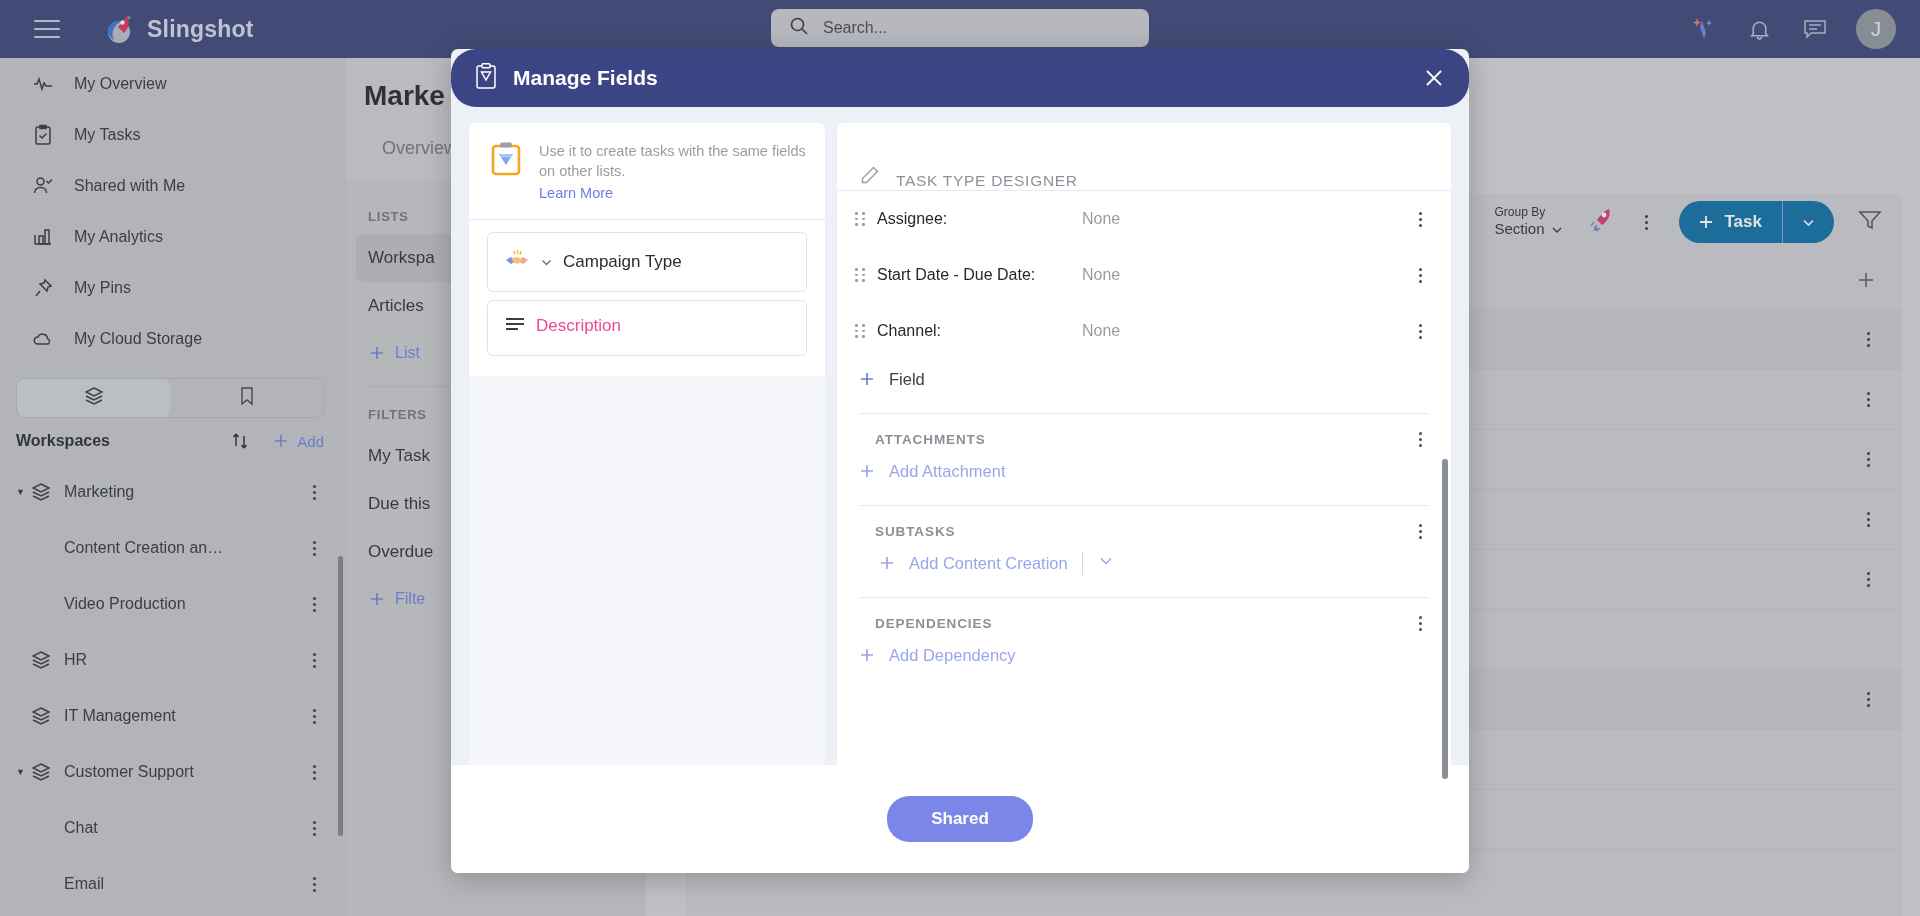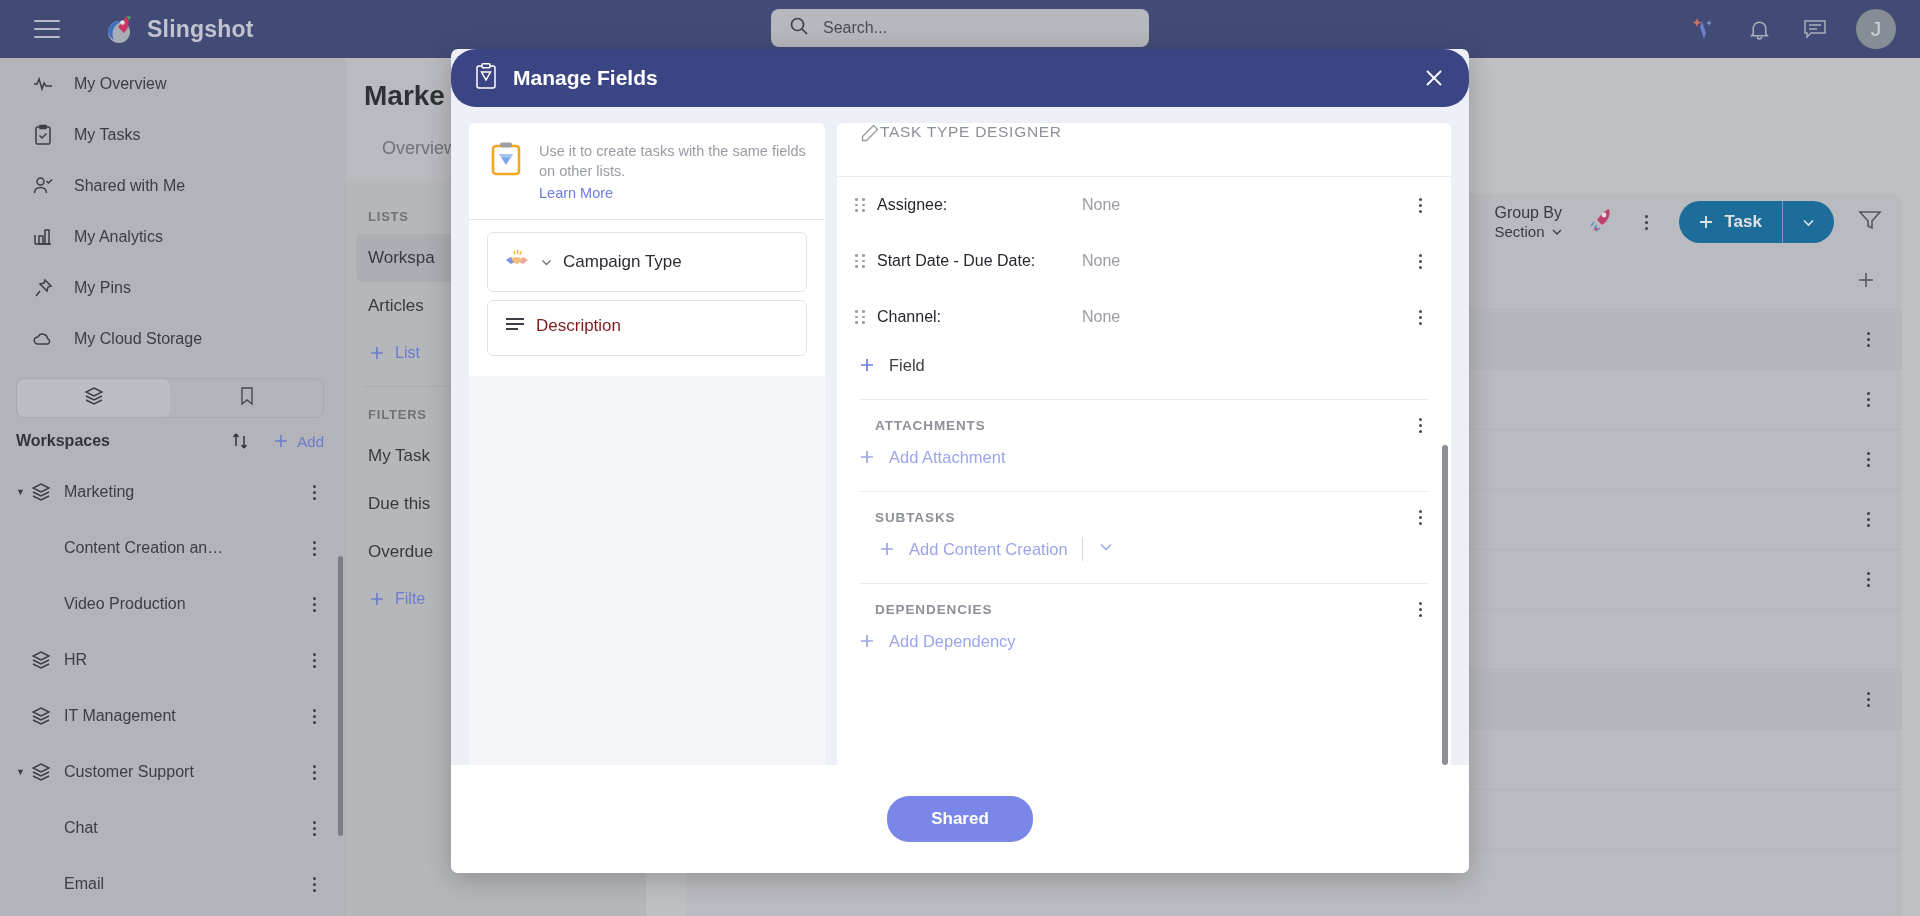--- a/index.html
+++ b/index.html
@@ -141,7 +141,7 @@
 
   .rcol { flex: 1; background: #fff; border-radius: 6px; display: flex;
     flex-direction: column; height: 658px; position: relative; overflow: hidden; }
-  .rhead { height: 54px; display: flex; align-items: flex-start; 
+  .rhead { height: 68px; display: flex; align-items: flex-end; gap: 16px;
     padding-left: 22px; border-bottom: 1px solid #e8eaf0; flex: none; }
   .rhead .rt { font-size: 15.5px; letter-spacing: .7px; color: #8e9099; }
   .rbody { flex: 1; overflow: hidden; position: relative; }

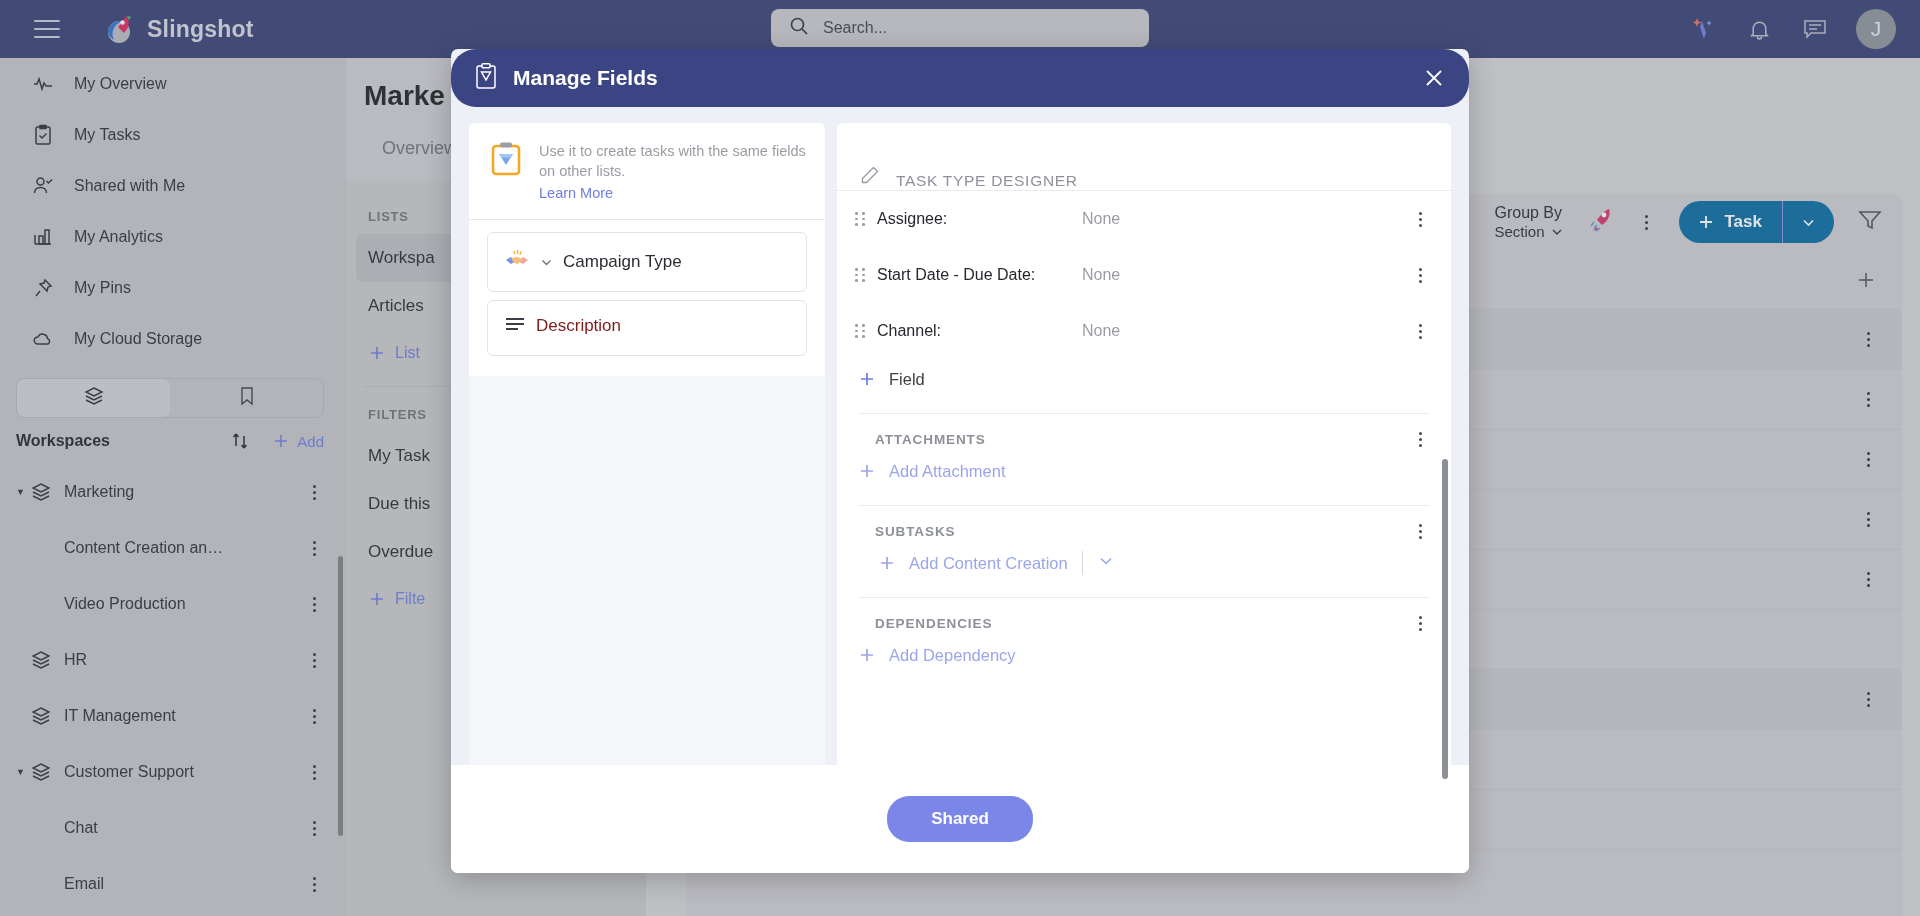--- a/index.html
+++ b/index.html
@@ -96,7 +96,7 @@
     display: flex; align-items: center; justify-content: flex-end; gap: 22px;
     background: #cdced2; border-radius: 8px 8px 0 0; padding-right: 18px; }
   .groupby { display: flex; flex-direction: column; line-height: 1.25; cursor: pointer; }
-  .groupby .g1 { font-size: 16px; color: #26282e; }
+  .groupby .g1 { font-size: 12px; color: #26282e; }
   .groupby .g2 { font-size: 15px; color: #26282e; display: flex; align-items: center; gap: 6px; }
   .task-btn { display: flex; align-items: center; background: #0369a1; border-radius: 22px;
     height: 42px; cursor: pointer; overflow: hidden; }

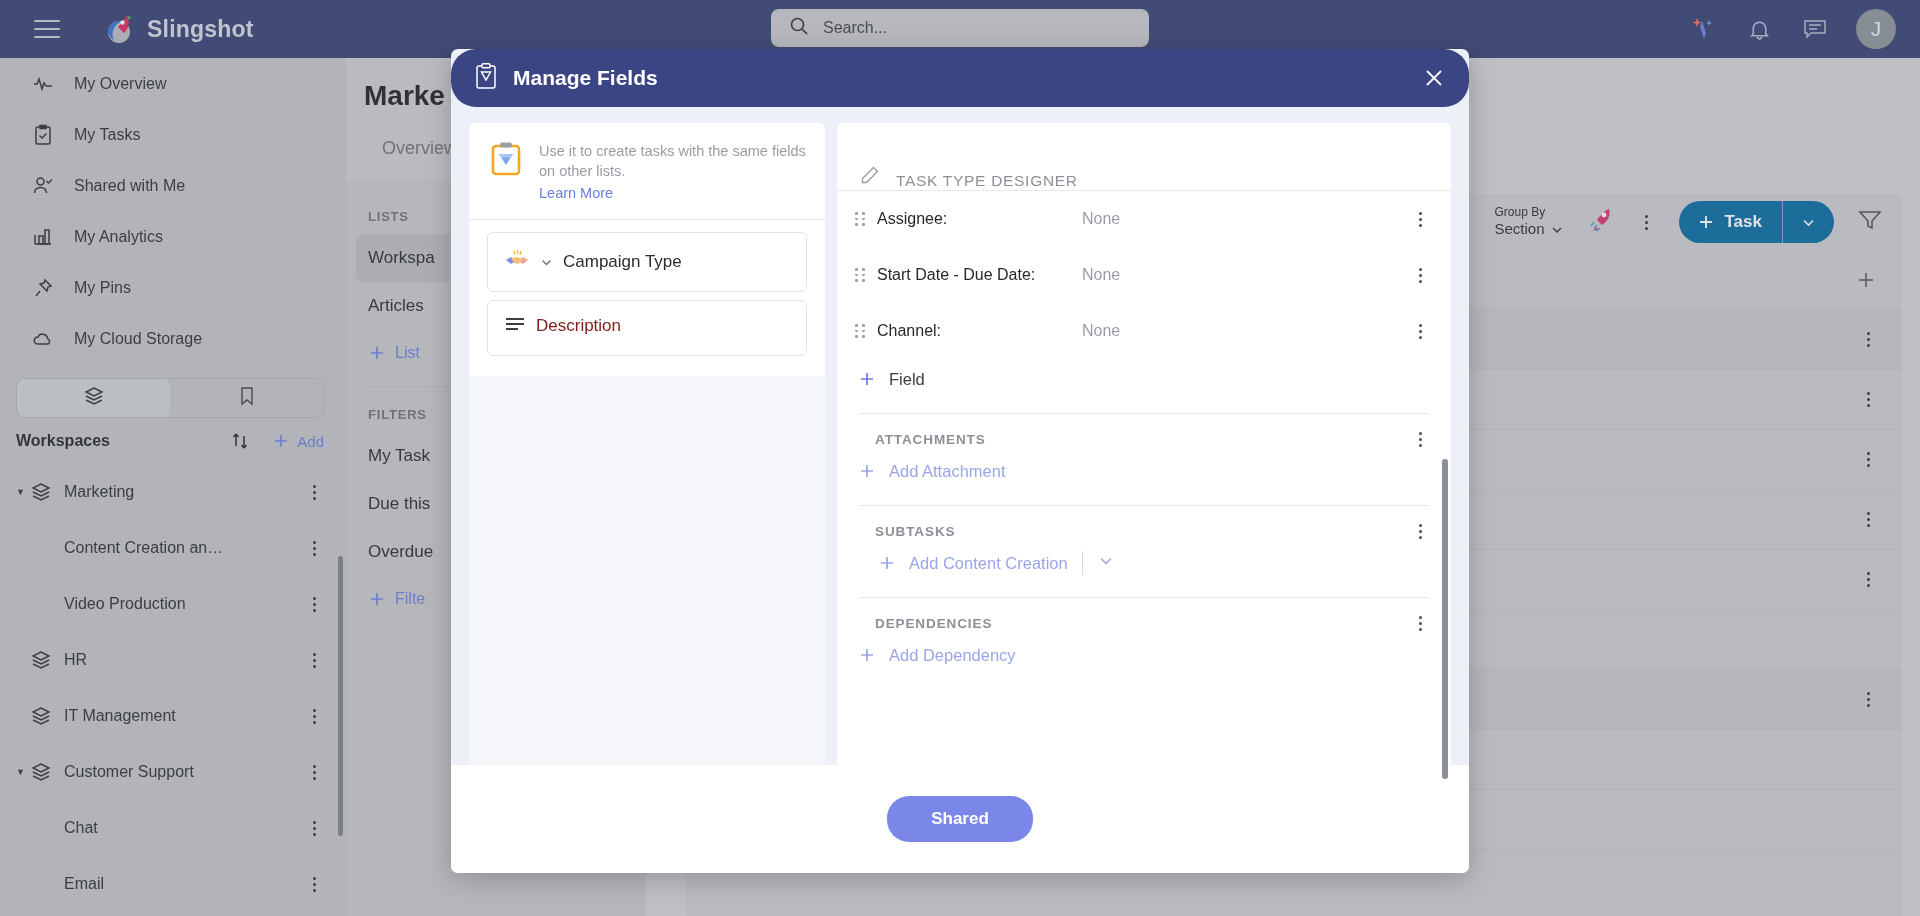--- a/index.html
+++ b/index.html
@@ -136,7 +136,7 @@
     align-items: center; gap: 10px; padding: 0 16px; height: 60px; cursor: pointer; }
   .fbox.desc { height: 56px; margin-top: 8px; align-items: flex-start; padding-top: 15px; }
   .fbox .fname { font-size: 17px; color: #2b2d33; }
-  .fbox.desc .fname { color: #7f1d1d; }
+  .fbox.desc .fname { color: #ec4899; }
   .lcol-fill { flex: 1; background: #f5f6fa; border-radius: 0 0 6px 6px; }
 
   .rcol { flex: 1; background: #fff; border-radius: 6px; display: flex;

